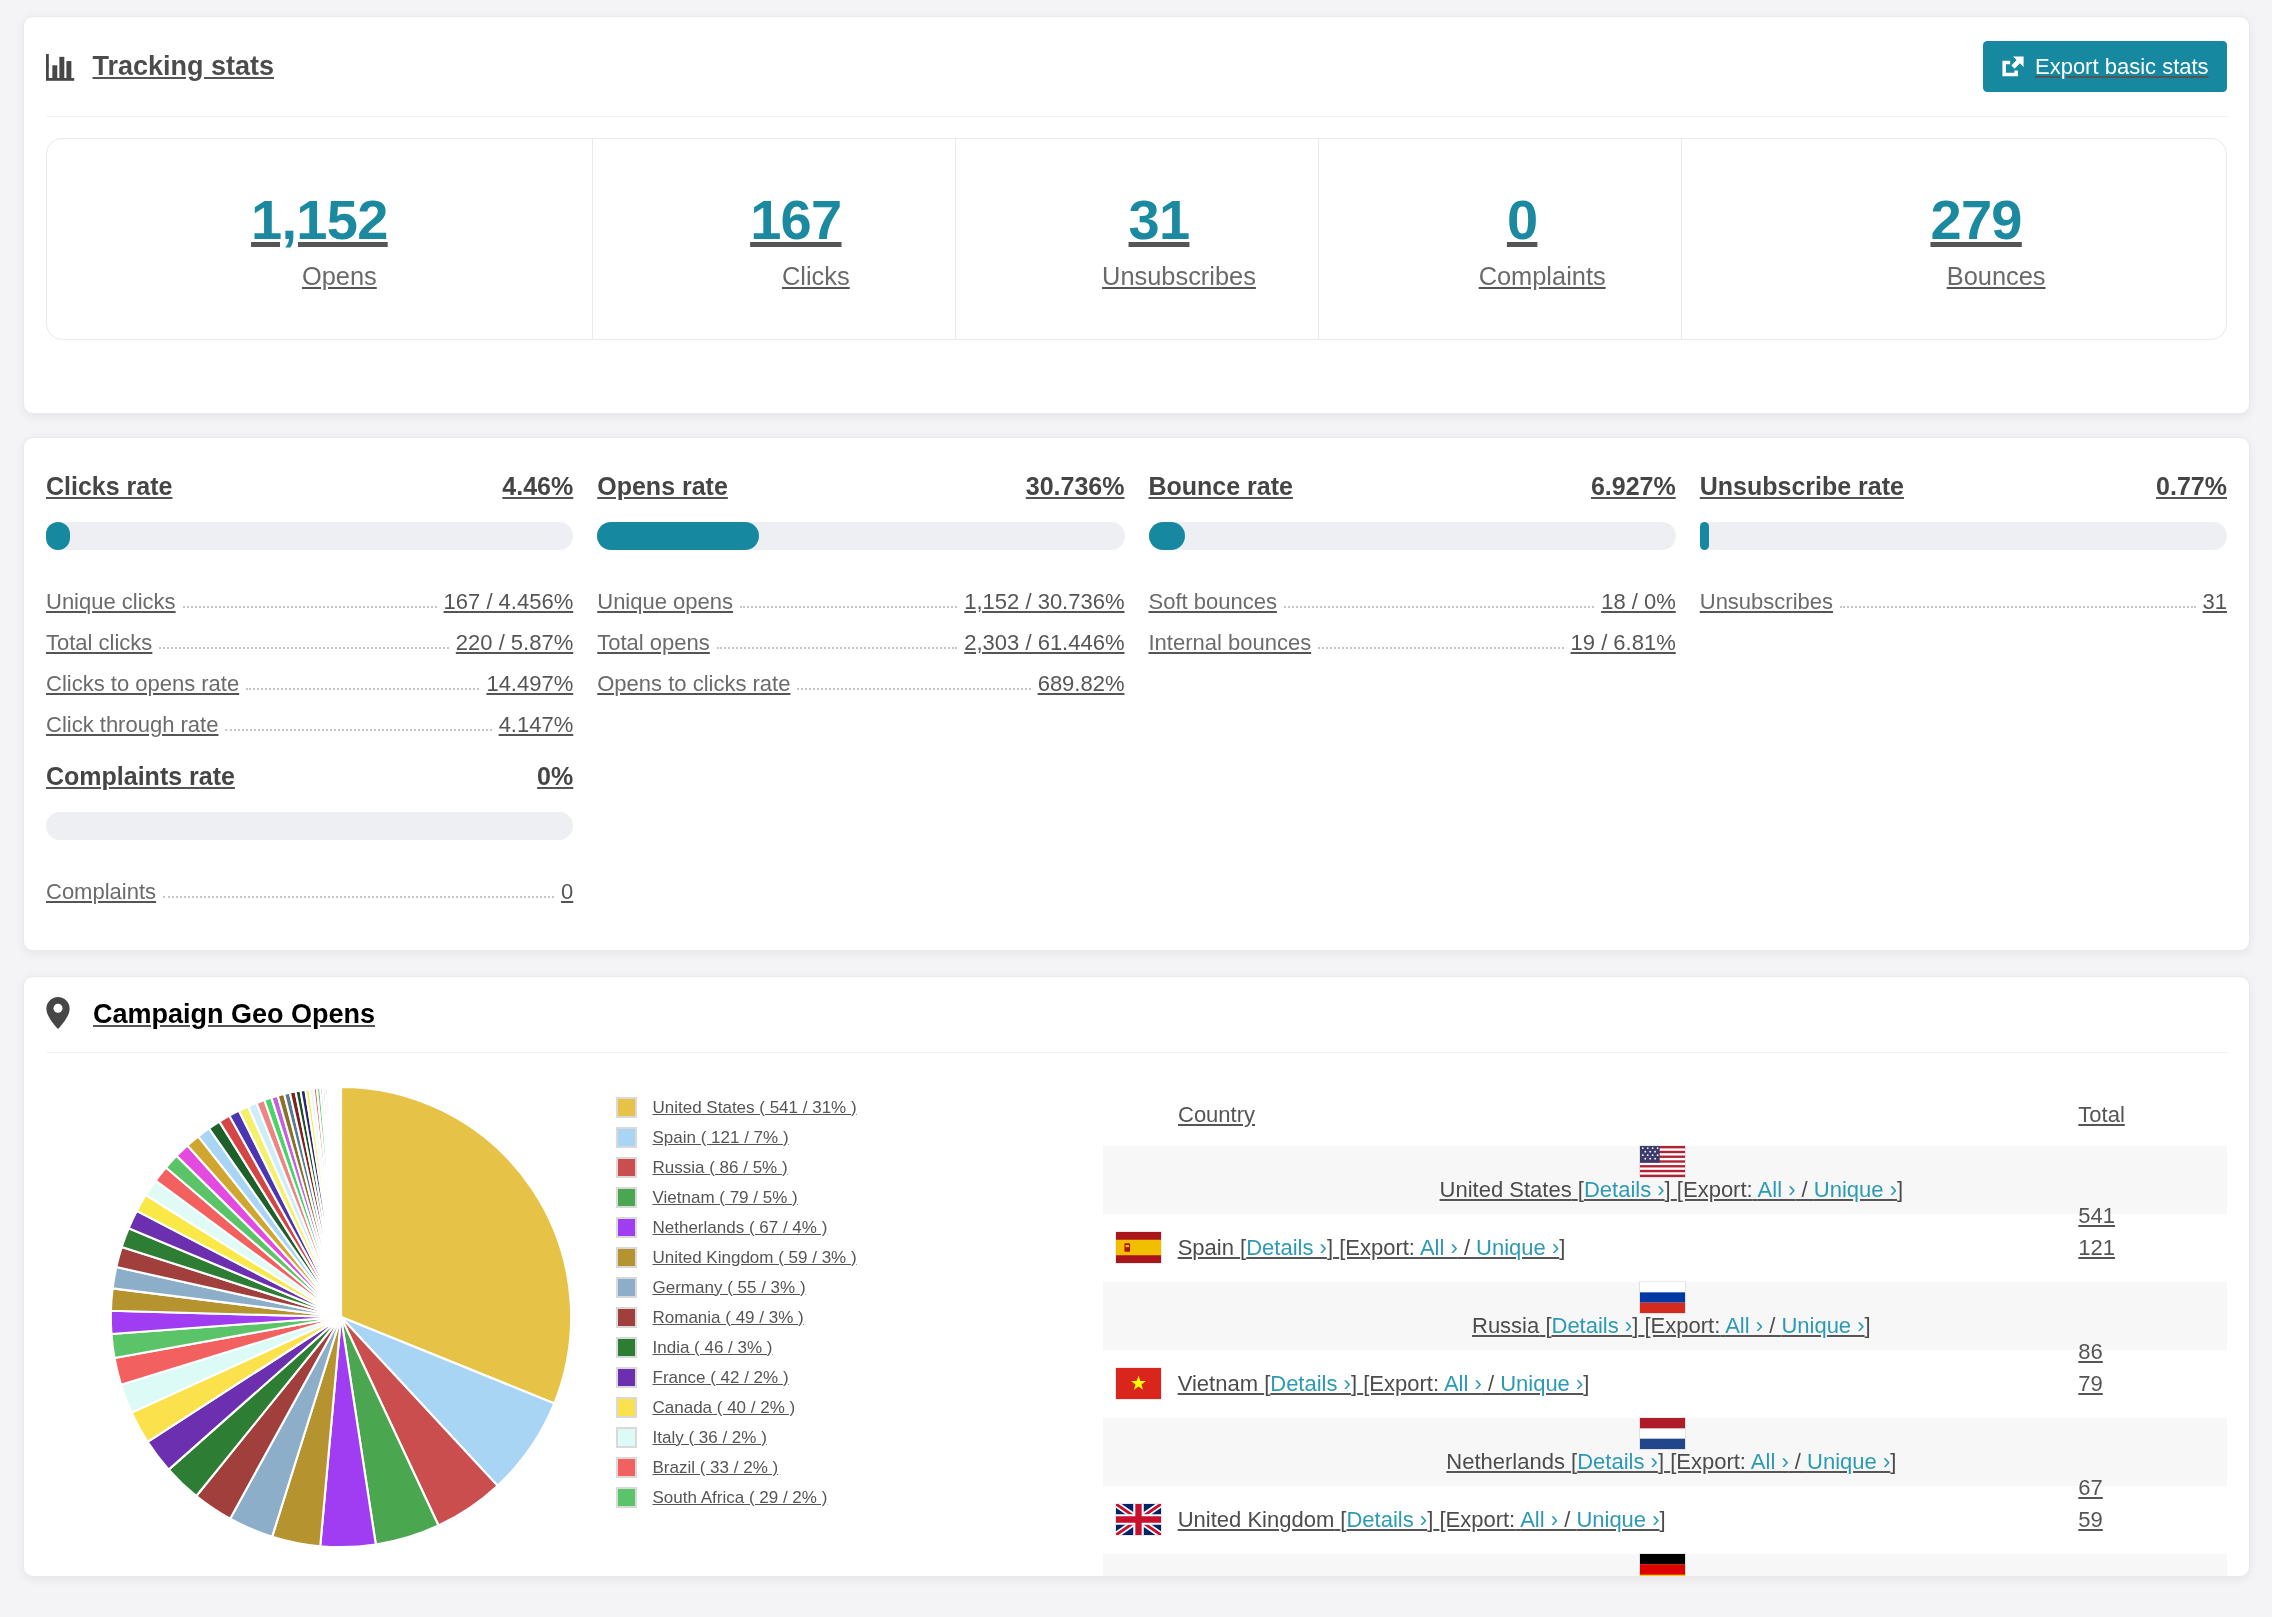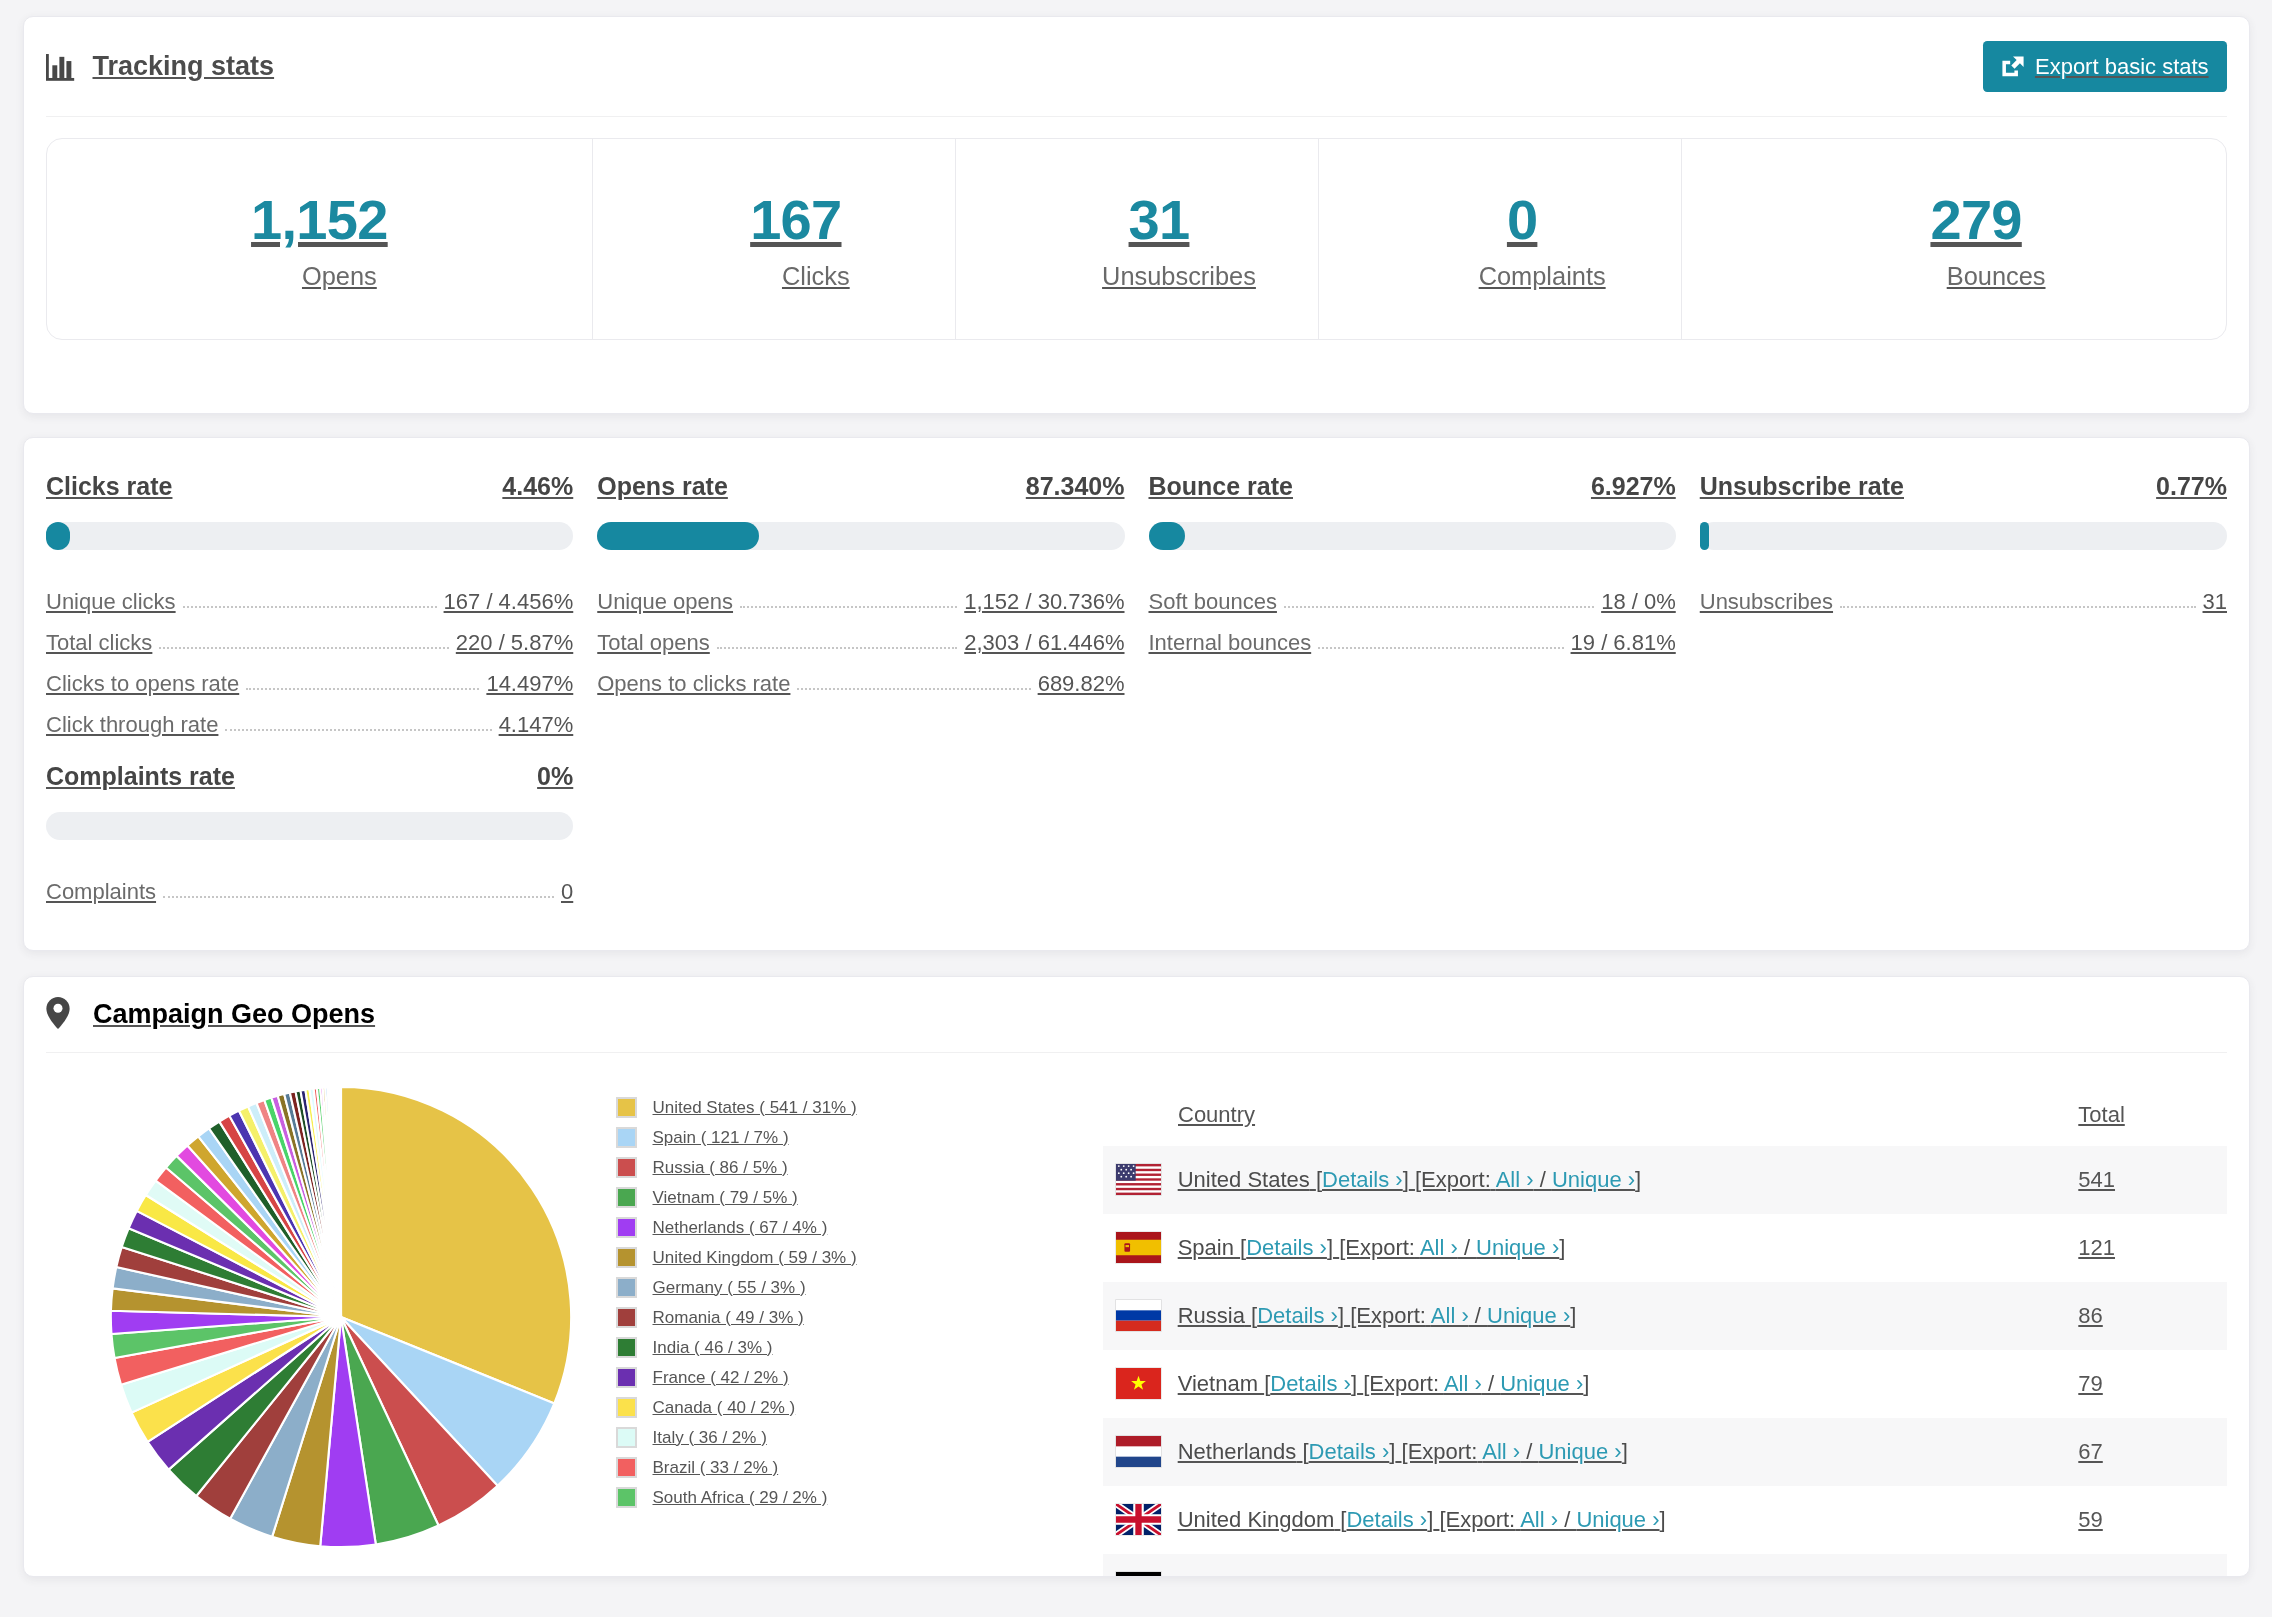--- a/index.html
+++ b/index.html
@@ -159,7 +159,7 @@
         <div class="rate-block">
           <div class="rate-head">
             <span>Opens rate</span>
-            <span>87.340%</span>
+            <span>30.736%</span>
           </div>
           <div class="bar">
             <div class="bar-fill" style="width: 30.736%; min-width: 9.2px;"></div>

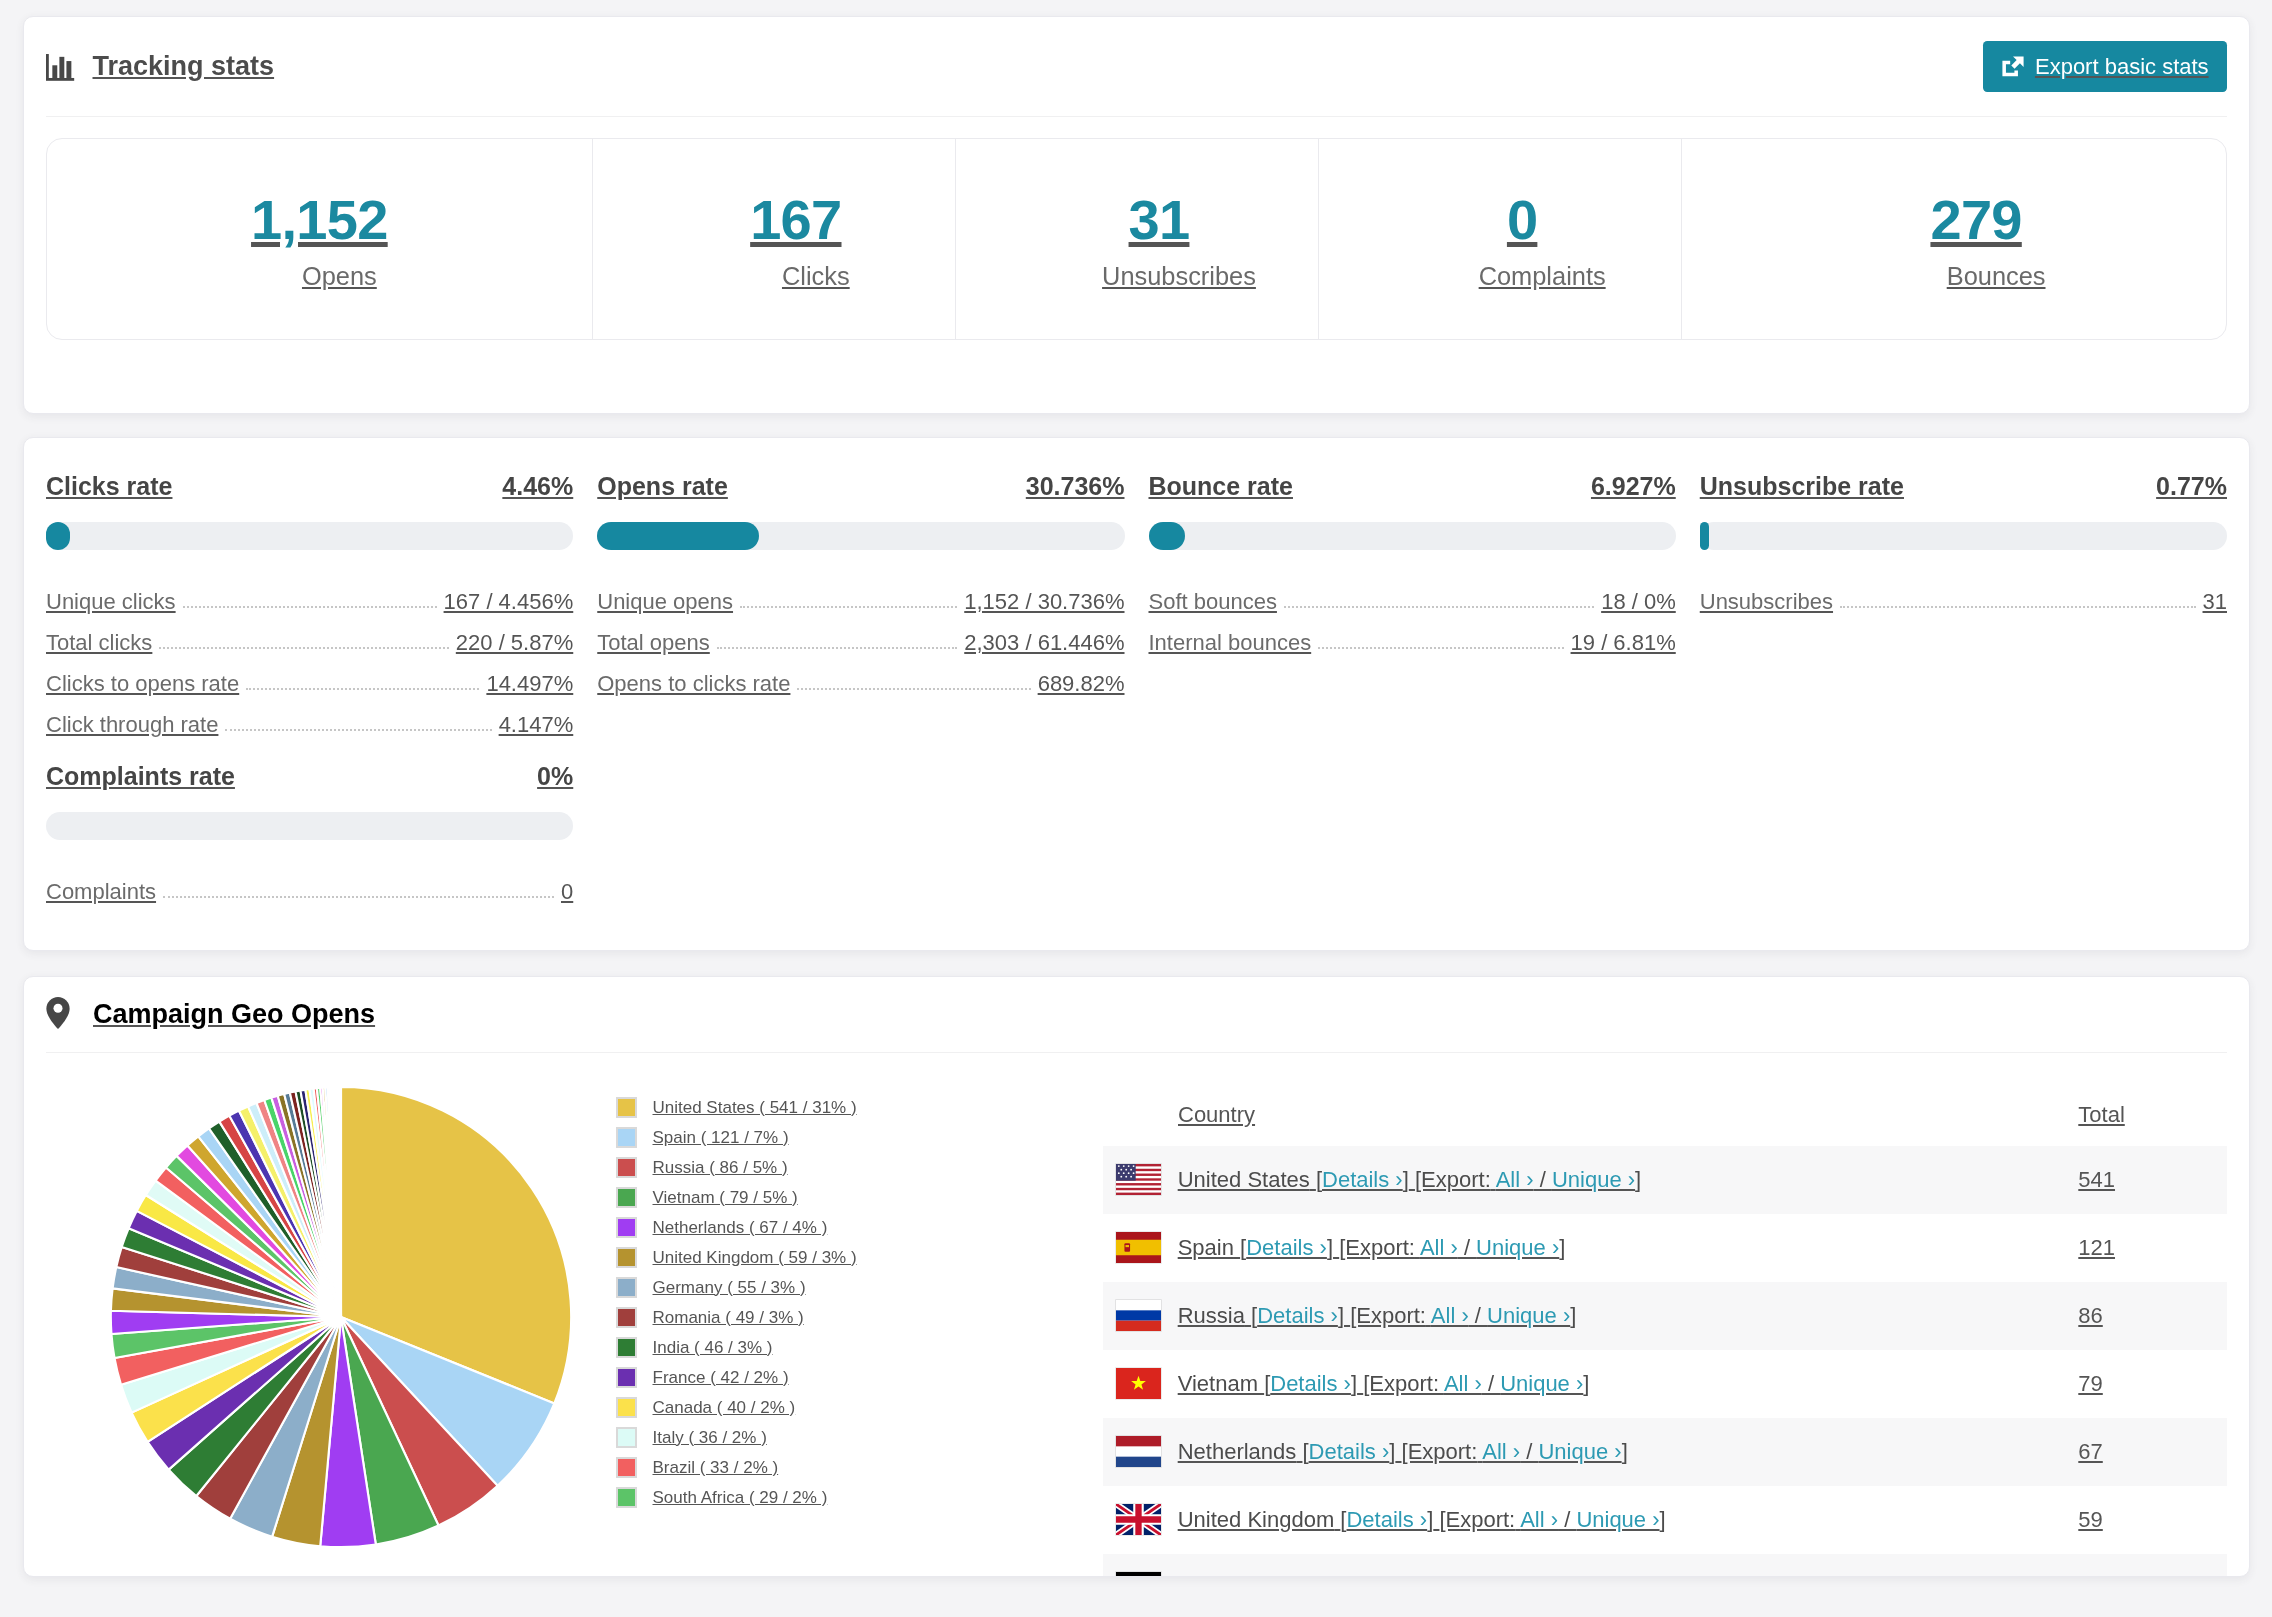--- a/index.html
+++ b/index.html
@@ -61,7 +61,7 @@
   .col-total { width:160px; margin-left:auto; padding-left:11.3px; flex:none; }
   .geo-row { display:flex; align-items:center; height:68px; padding-left:12.7px;
              font-size:22px; color:#4c4c4c; }
-  .geo-row.alt { background:#f7f7f8; }
+  .geo-row.alt { background:#f7f7f8;flex-direction:column; }
   .flag { width:45px; height:31px; margin-right:17px; flex:none;
           box-shadow:0 0 0 0.7px rgba(0,0,0,.12); }
   .flag svg { display:block; width:100%; height:100%; }

